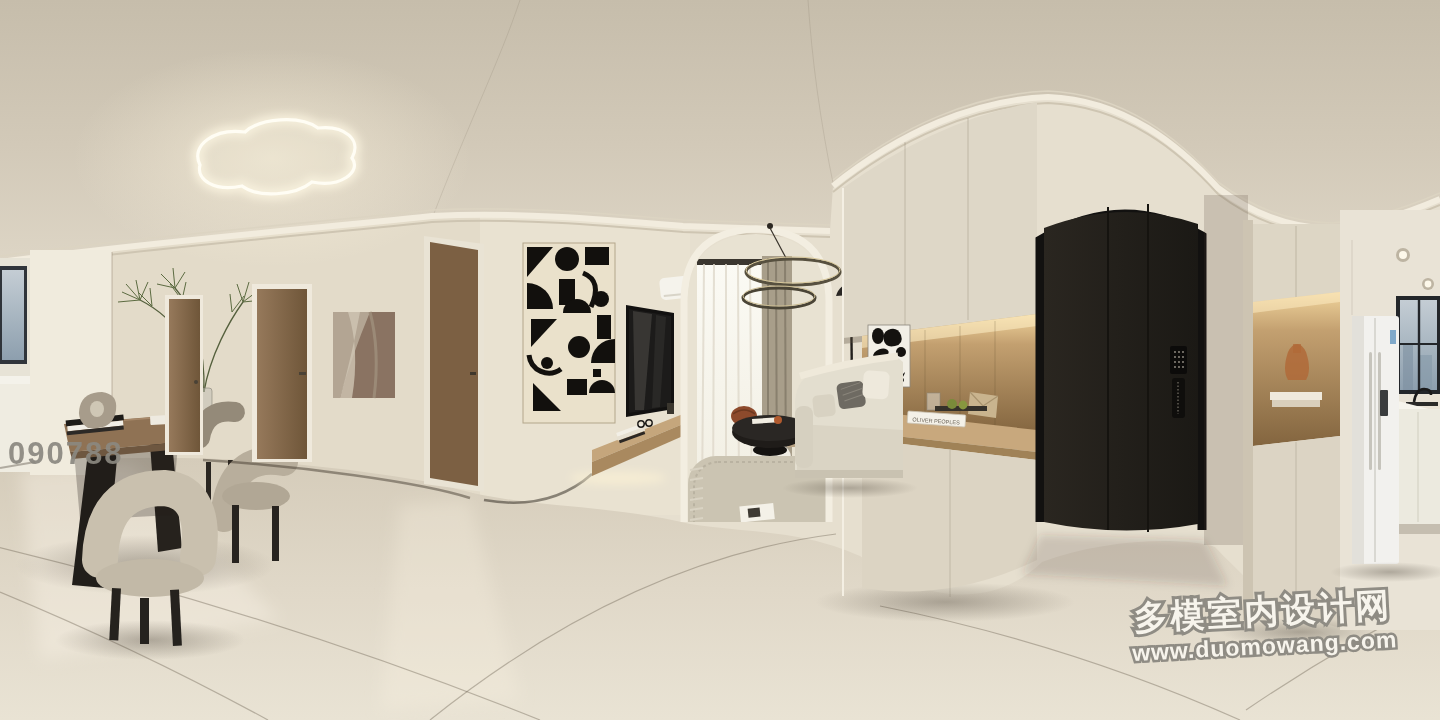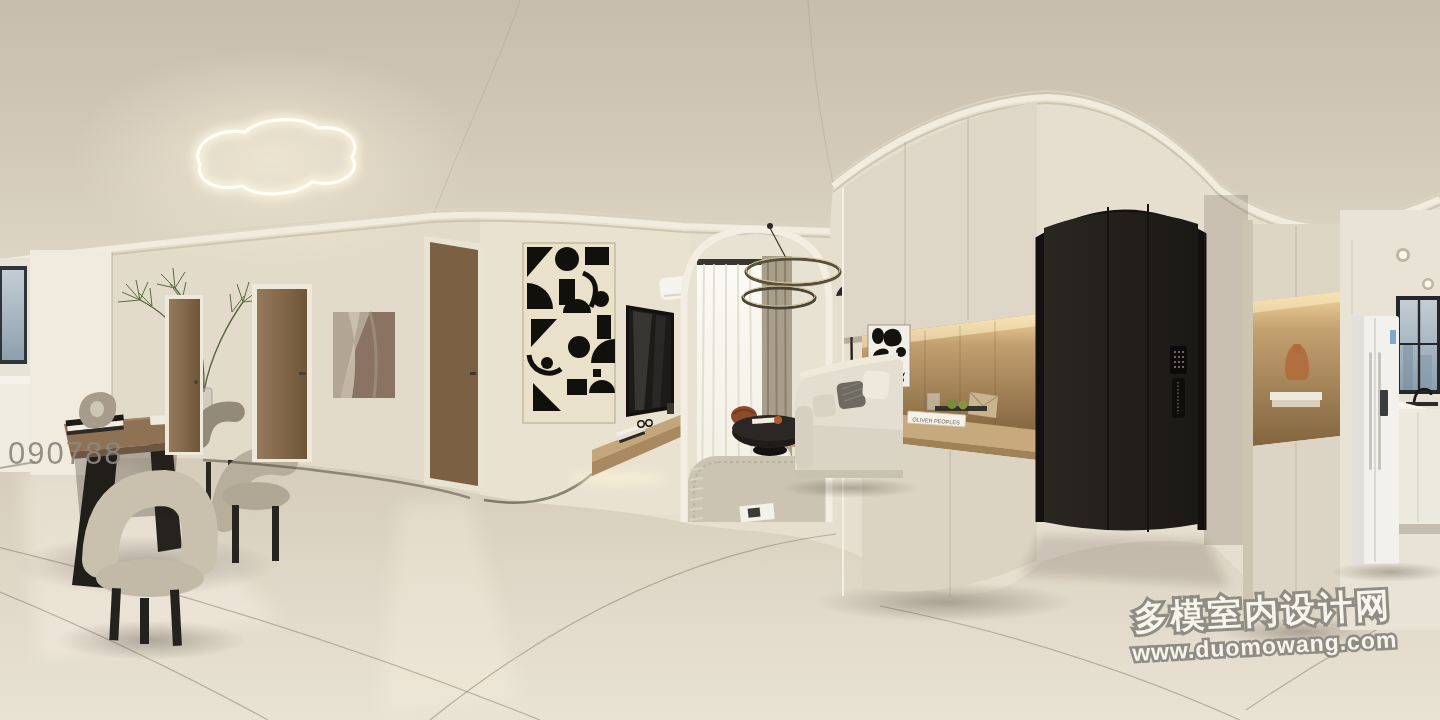--- a/index.html
+++ b/index.html
@@ -6,7 +6,7 @@
   .stage{position:relative;width:1440px;height:720px;overflow:hidden;background:#e6dfcf;
          font-family:"Liberation Sans",sans-serif;}
   .stage svg{position:absolute;left:0;top:0;}
-  .wm-id{position:absolute;left:8px;top:436px;font-weight:400;font-size:31px;
+  .wm-id{position:absolute;left:8px;top:436px;font-weight:700;font-size:31px;
          letter-spacing:2px;color:#8b8880;opacity:.92;}
   .wm-site{position:absolute;right:44px;top:592px;text-align:center;
            transform:rotate(-3deg);color:#f7f4ec;}

